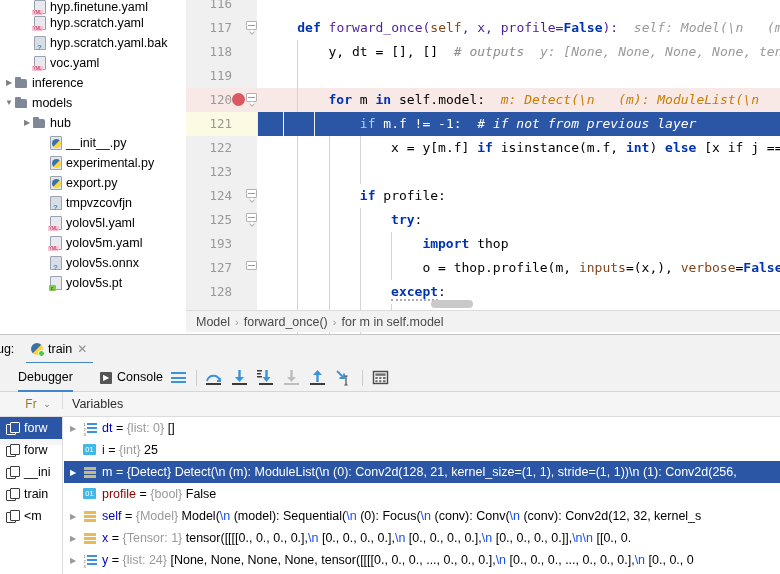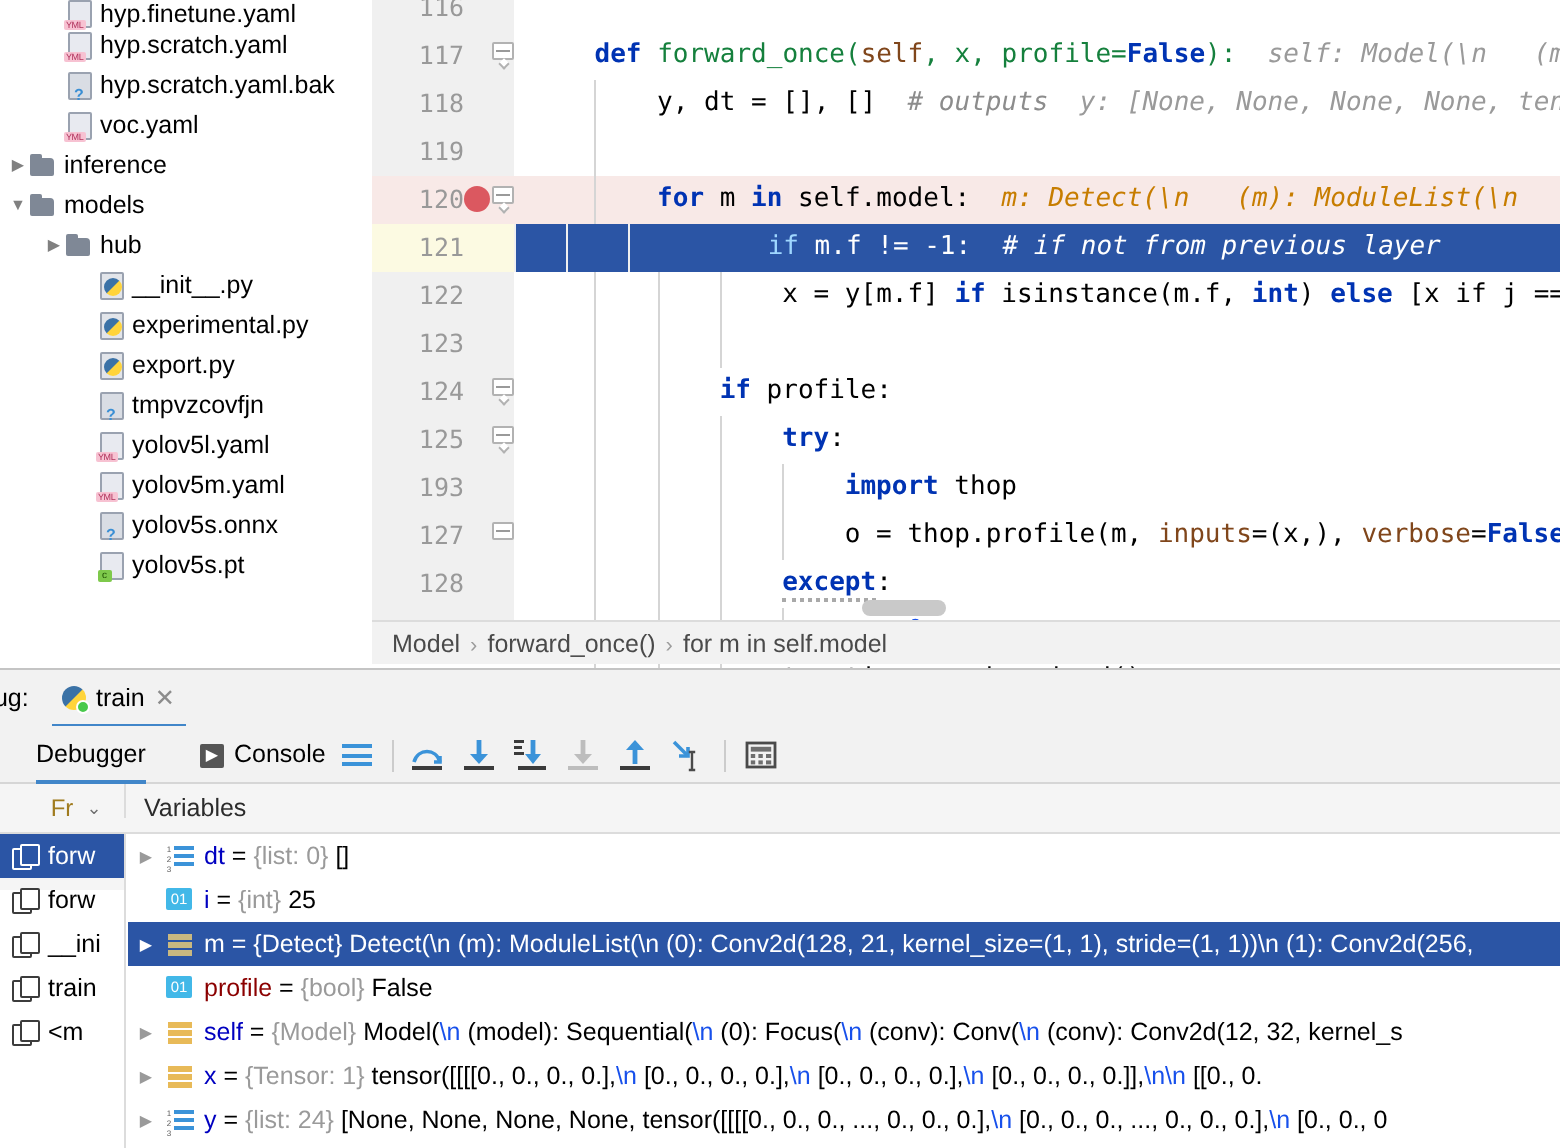--- a/index.html
+++ b/index.html
@@ -86,7 +86,7 @@
               white-space:pre; }
   .kw { color:#0033b3; font-weight:bold; }
   .df { color:#0033b3; font-weight:bold; }
-  .fn { color:#15803d; }
+  .fn { color:#4c1d95; }
   .param { color:#80461b; }
   .num { color:#1750eb; }
   .op { color:#000000; }

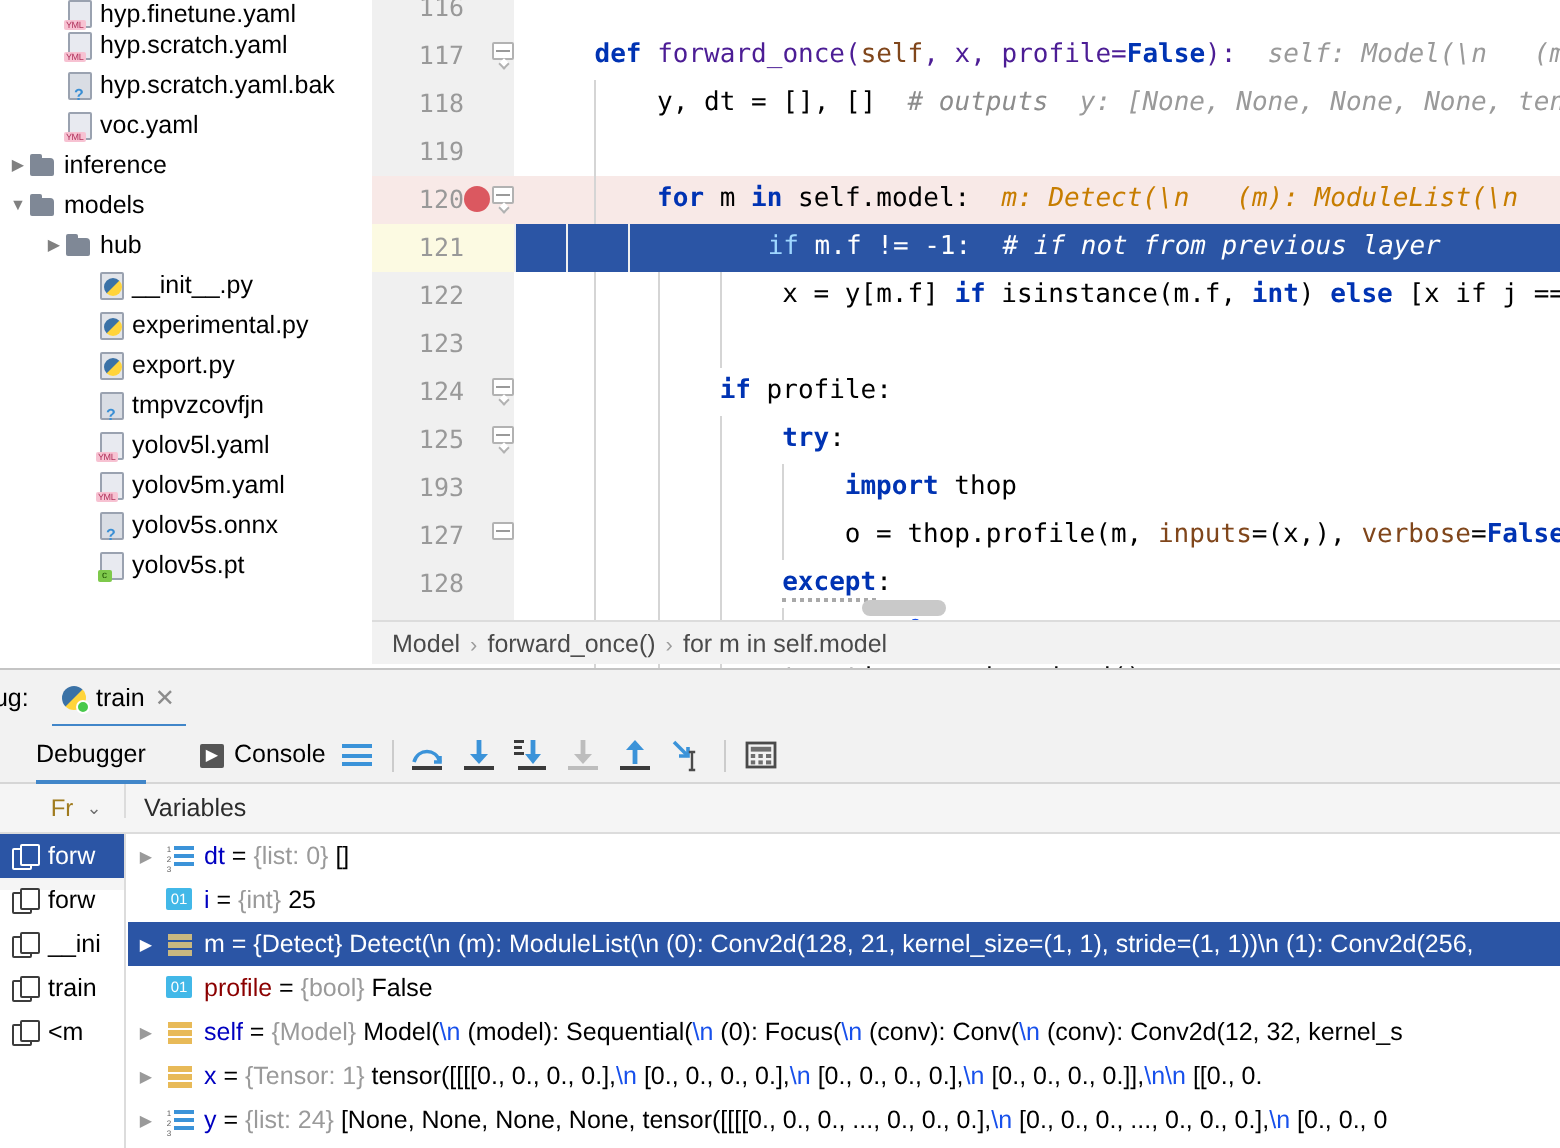--- a/index.html
+++ b/index.html
@@ -98,7 +98,7 @@
   .row-hl-pink { background:#f8e9e7 !important; }
   .row-hl-cream { background:#fcfae2 !important; }
   .sel-band { position:absolute; background:#2b55a5; height:24px; }
-  .sel-band .codetext, .sel-band .t { color:#ffffff !important;margin-left:24px; }
+  .sel-band .codetext, .sel-band .t { color:#ffffff !important; }
   .sel-white { color:#ffffff !important; }
   .sel-cyan { color:#9fd7ff !important; }
 

